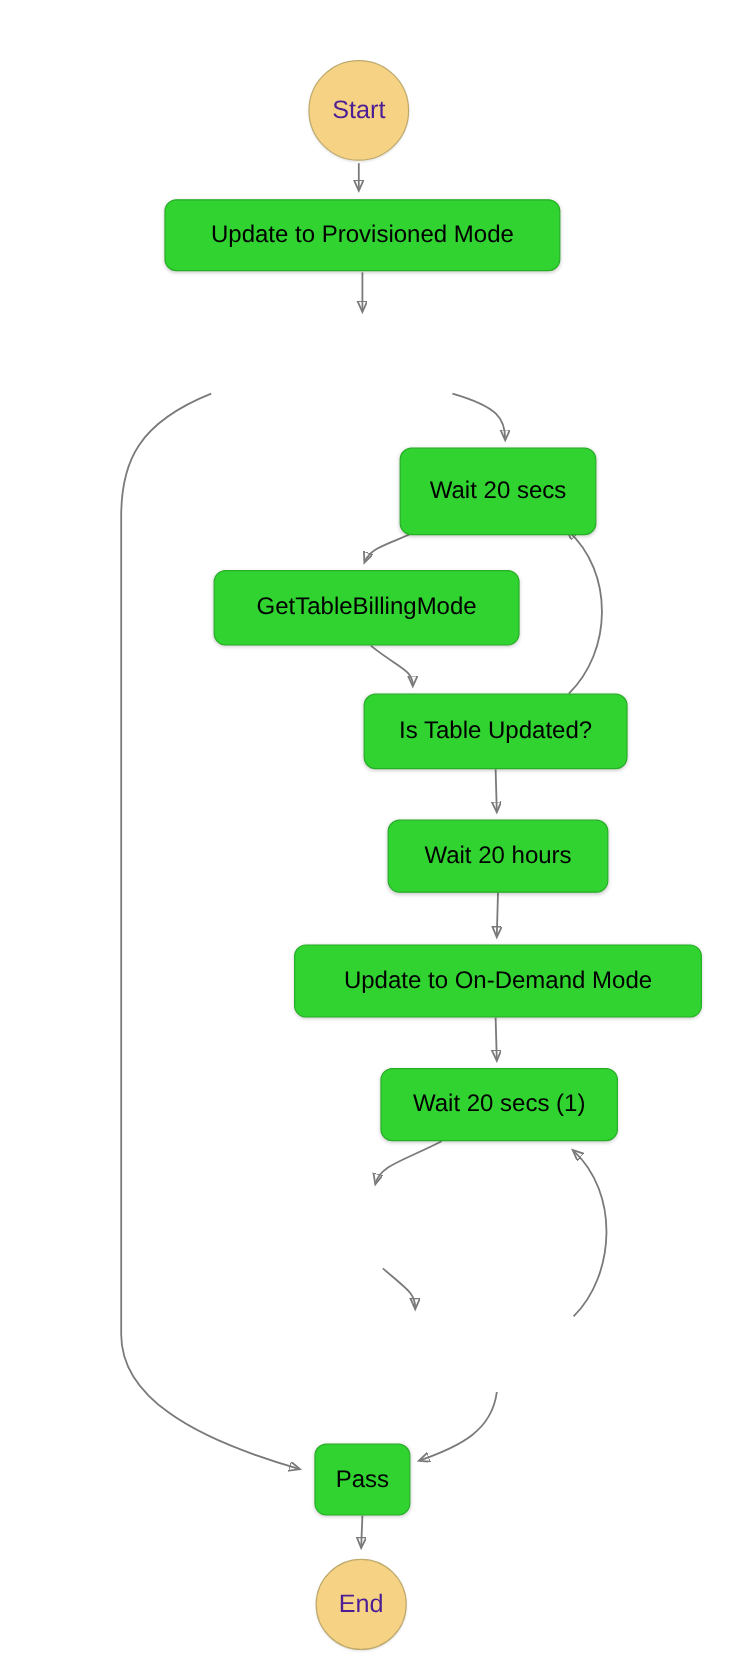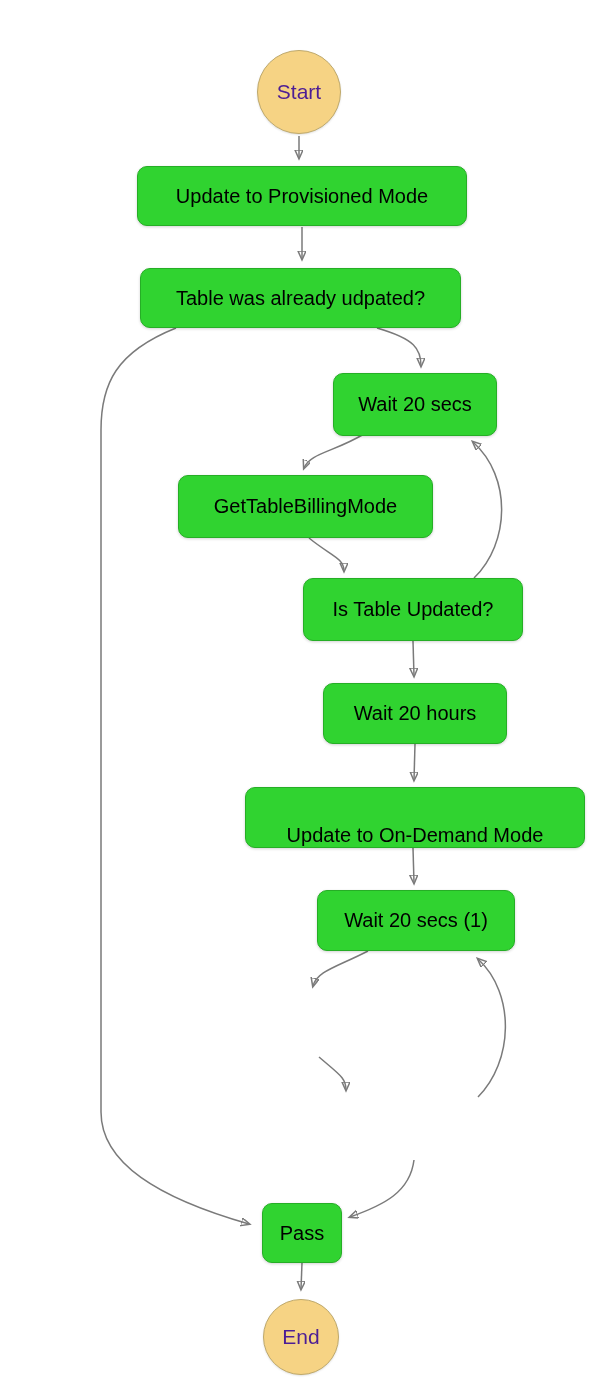--- a/index.html
+++ b/index.html
@@ -105,9 +105,6 @@
     <span>Update to Provisioned Mode</span>
   </div>
 
-  <div class="node task" id="node-table-already-updated">
-    <span>Table was already udpated?</span>
-  </div>
 
   <div class="node task" id="node-wait-20">
     <span>Wait 20 secs</span>

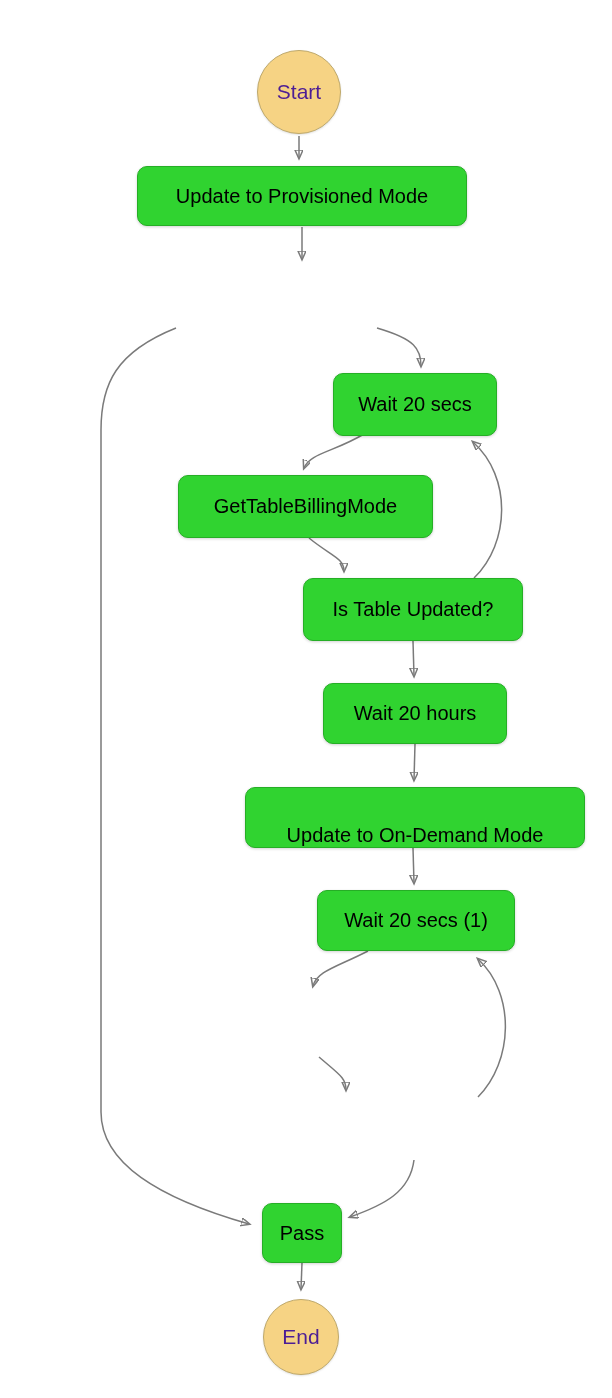--- a/index.html
+++ b/index.html
@@ -57,7 +57,7 @@
   #node-start   { left: 257px; top:   50px; width:  84px; height: 84px; }
   #node-update-provisioned { left: 137px; top: 166px; width: 330px; height: 60px; }
   #node-table-already-updated { left: 140px; top: 268px; width: 321px; height: 60px; }
-  #node-wait-20 { left: 333px; top: 373px; width: 164px; height: 63px; text-align: right; }
+  #node-wait-20 { left: 333px; top: 373px; width: 164px; height: 73px; text-align: right; }
   #node-get-billing { left: 178px; top: 475px; width: 255px; height: 63px; }
   #node-is-updated { left: 303px; top: 578px; width: 220px; height: 63px; }
   #node-wait-24 { left: 323px; top: 683px; width: 184px; height: 61px; }

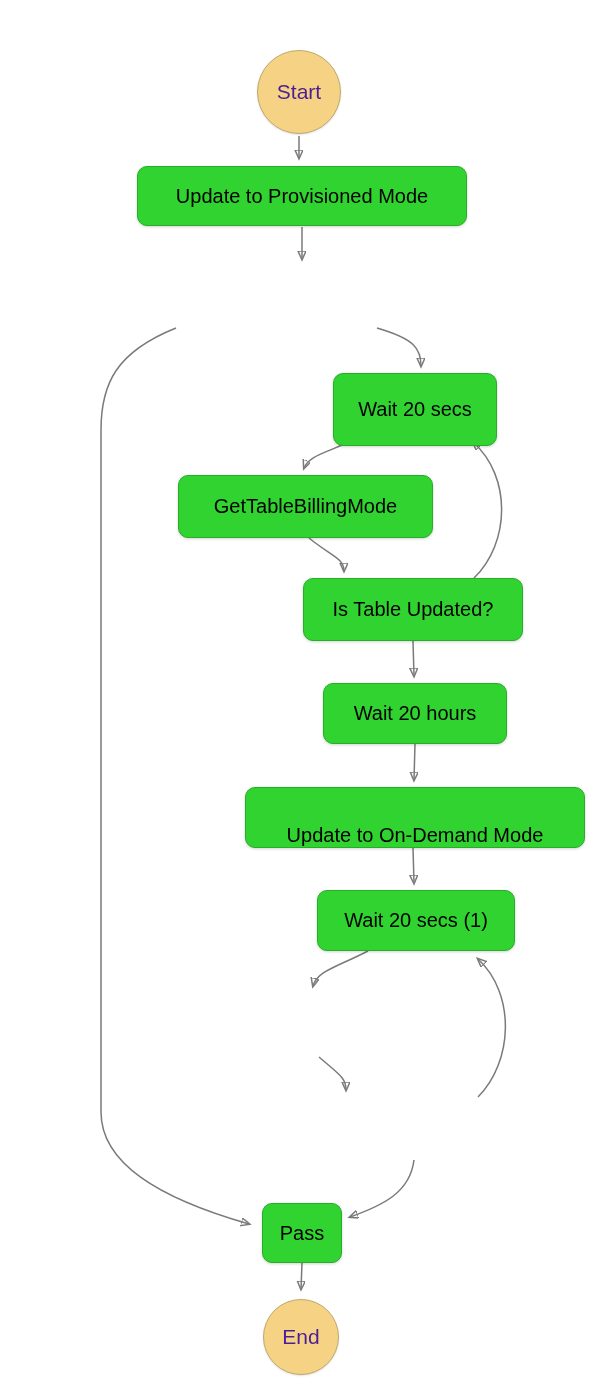--- a/index.html
+++ b/index.html
@@ -61,7 +61,7 @@
   #node-get-billing { left: 178px; top: 475px; width: 255px; height: 63px; }
   #node-is-updated { left: 303px; top: 578px; width: 220px; height: 63px; }
   #node-wait-24 { left: 323px; top: 683px; width: 184px; height: 61px; }
-  #node-update-ondemand { left: 245px; top: 787px; width: 340px; height: 61px; align-items: flex-end; }
+  #node-update-ondemand { left: 245px; top: 787px; width: 340px; height: 61px; }
   #node-wait-20-1 { left: 317px; top: 890px; width: 198px; height: 61px; }
   #node-get-billing-1 { left: 169px; top: 993px; width: 288px; height: 64px; }
   #node-is-updated-1 { left: 287px; top: 1097px; width: 255px; height: 63px; }

